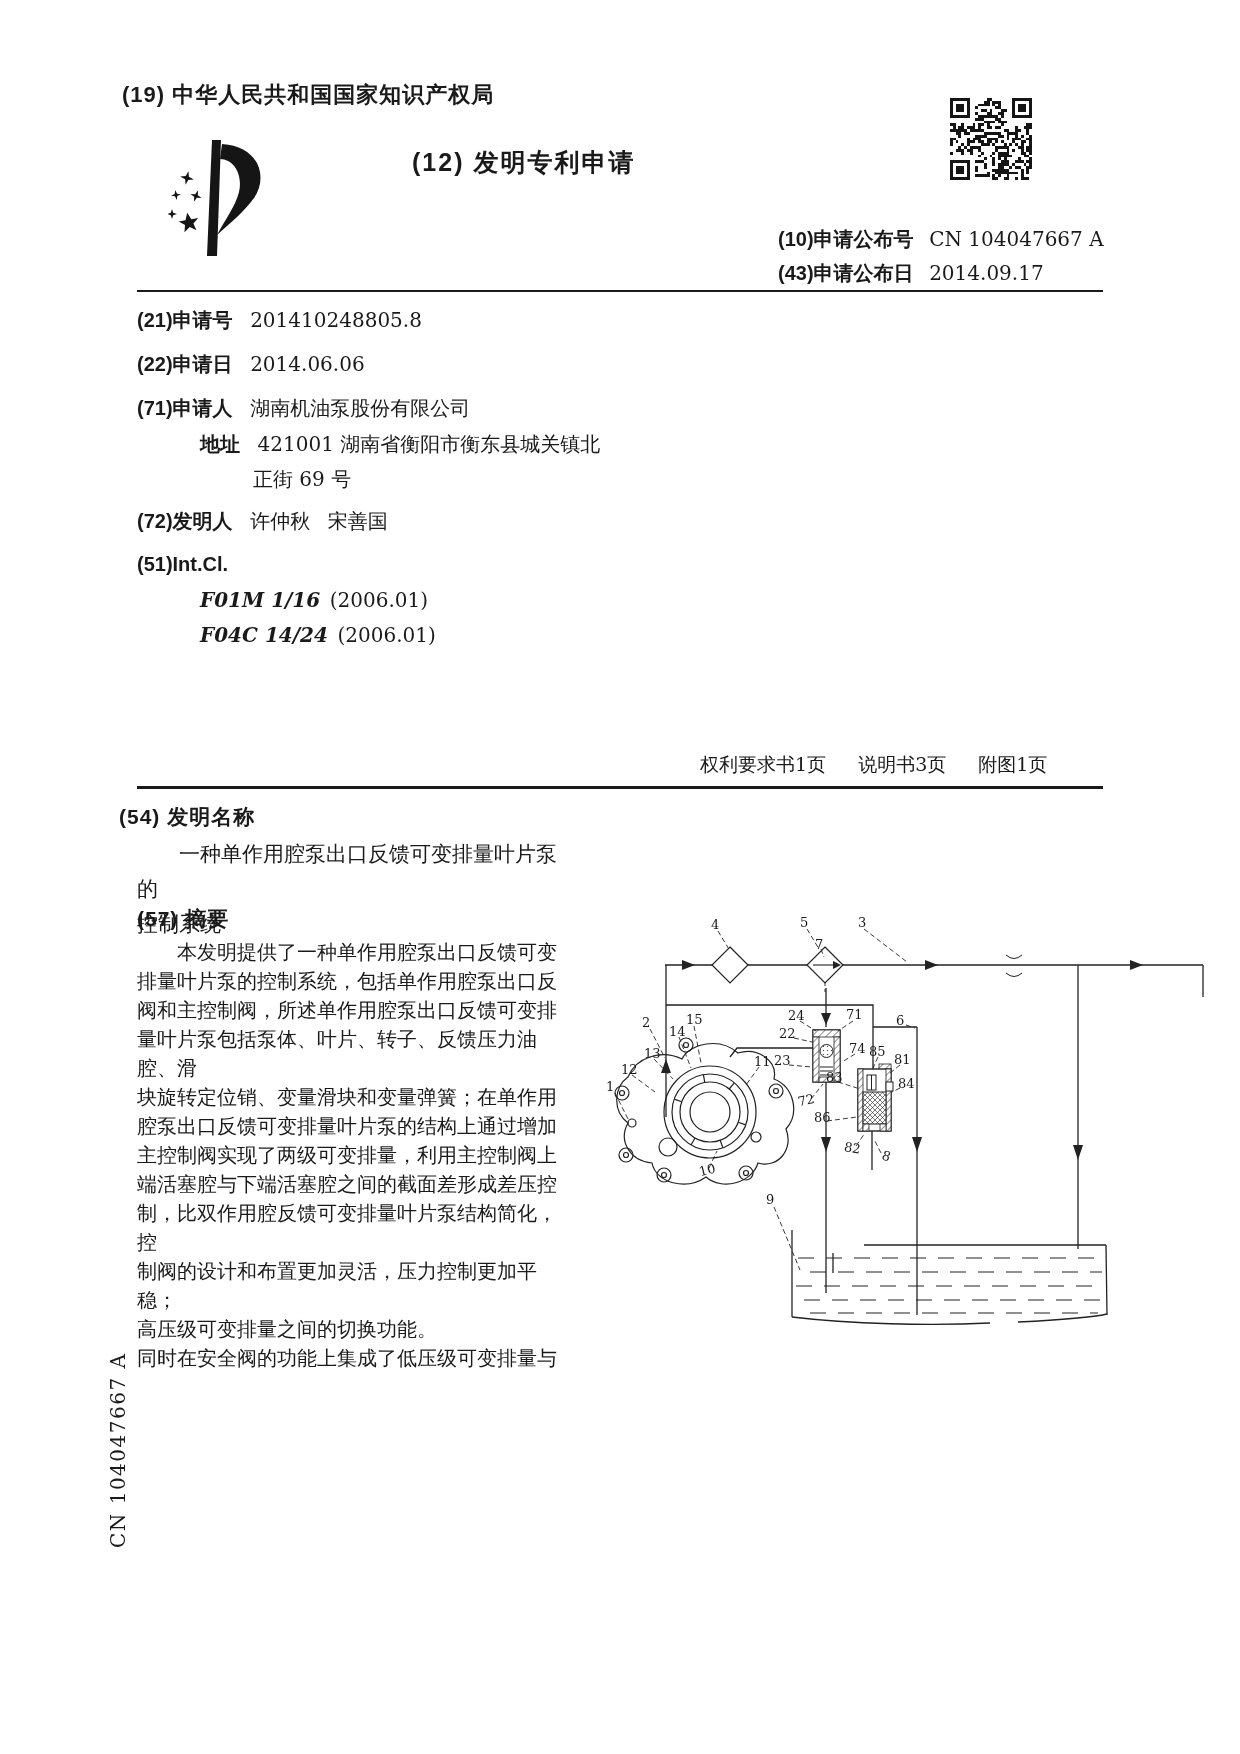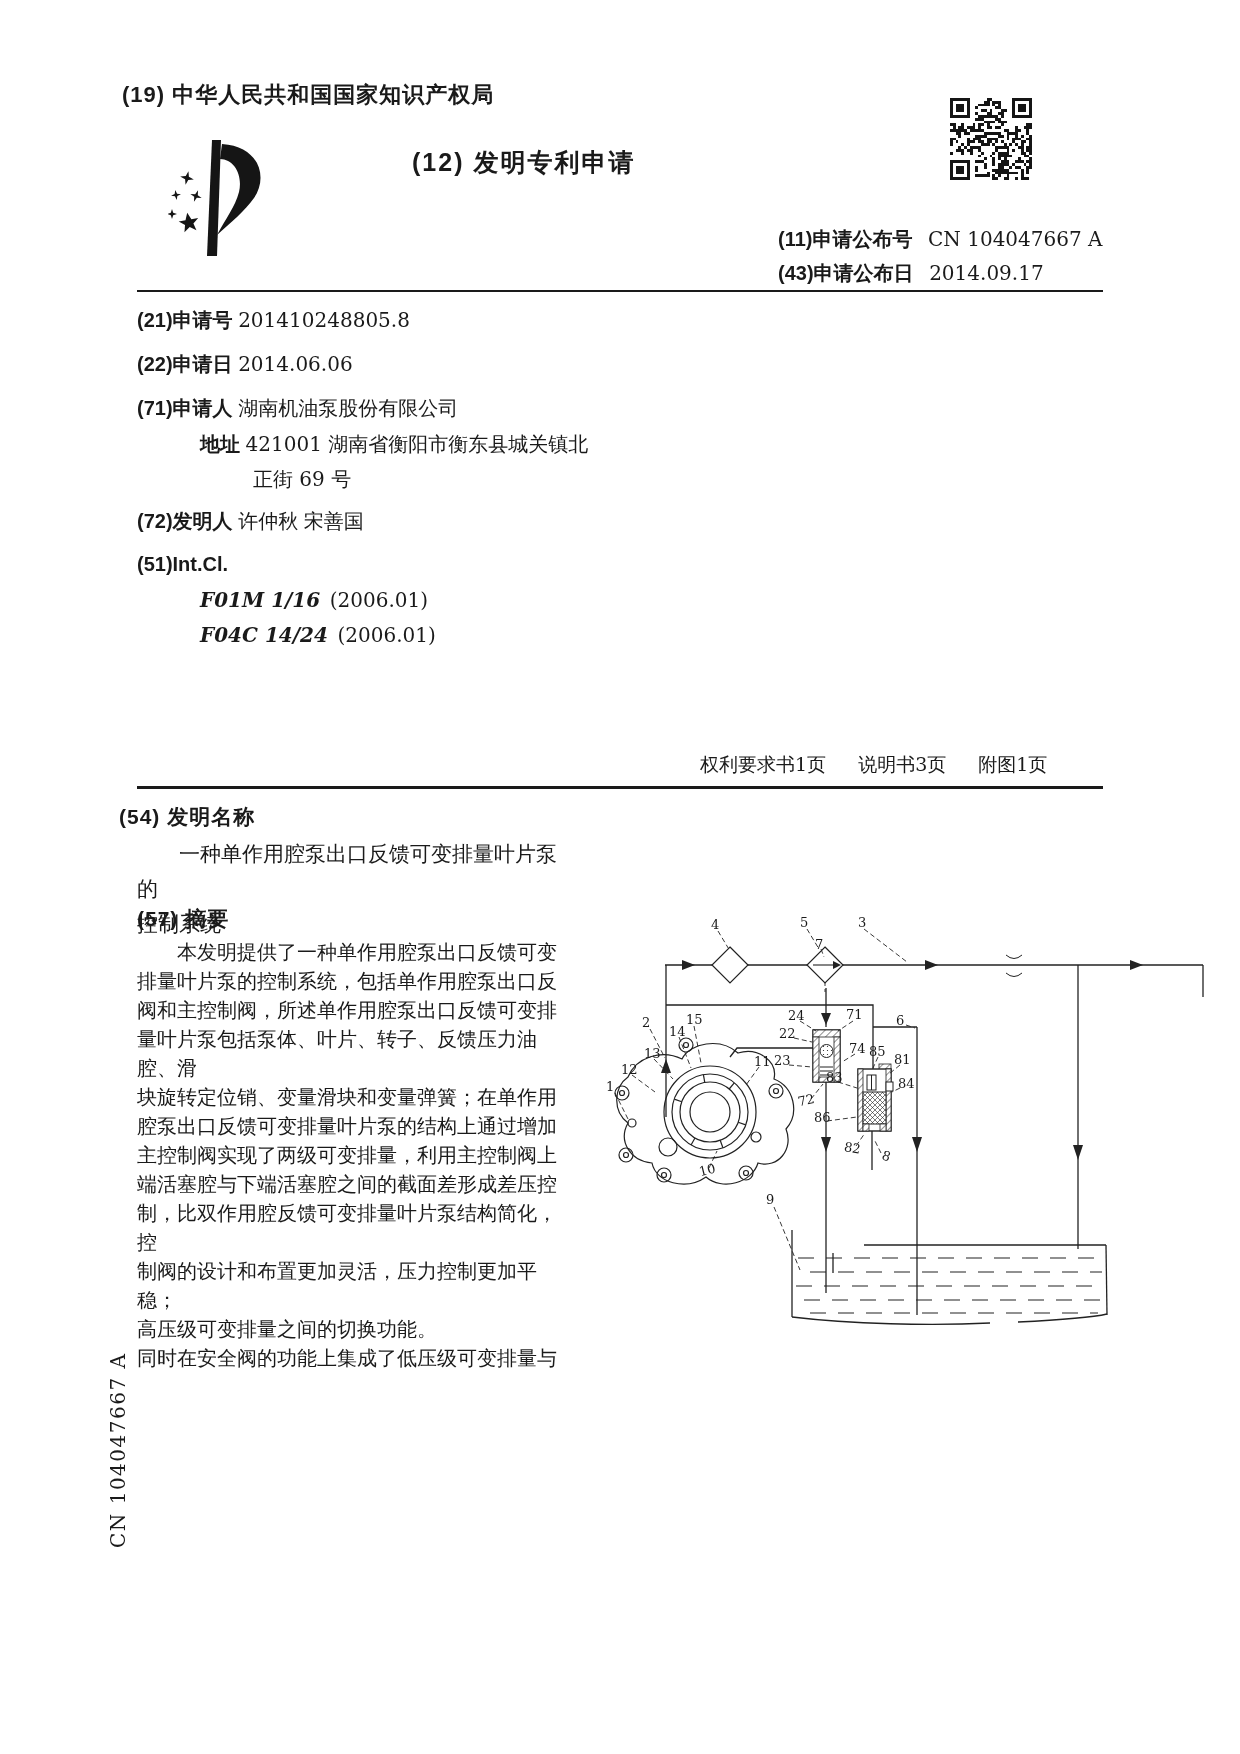--- a/index.html
+++ b/index.html
@@ -361,7 +361,7 @@
 </div>
 
 <div class="abs pubrow" style="left:778px;top:226px;">
-  <span class="lbl">(11)申请公布号</span>
+  <span class="lbl">(10)申请公布号</span>
   <span class="val">CN 104047667 A</span>
 </div>
 <div class="abs pubrow" style="left:778px;top:260px;">

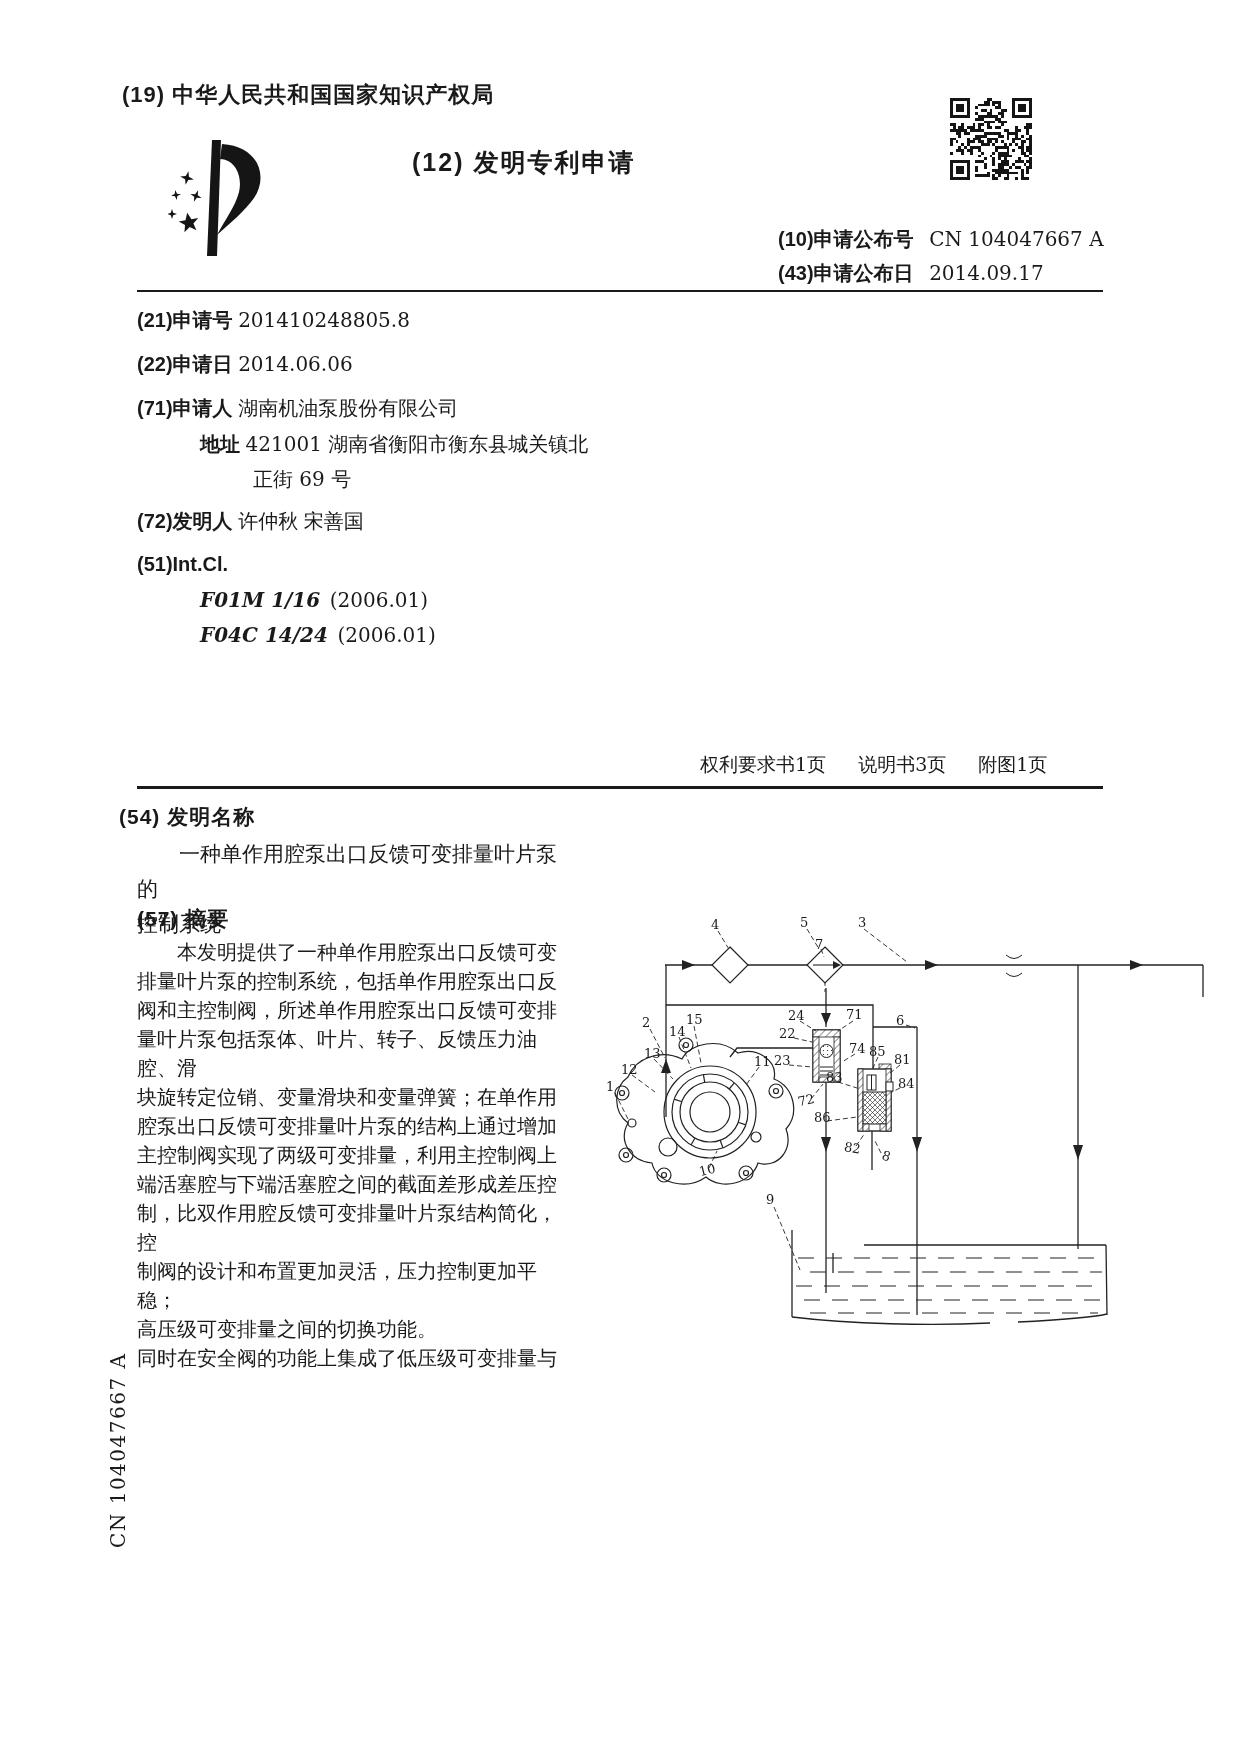--- a/index.html
+++ b/index.html
@@ -17,7 +17,7 @@
   .rule{background:#1a1a1a;}
   .bibrow{font-size:20px;white-space:nowrap;}
   .bibrow .lbl{font-weight:bold;}
-  .bibrow .val{font-family:"DejaVu Serif","Liberation Serif",serif;}
+  .bibrow .val{font-family:"DejaVu Serif","Liberation Serif",serif;margin-left:12px;}
   .bibrow .val.cjk{font-family:"DejaVu Serif","Liberation Serif",serif;}
   .cls{font-size:20px;}
   .cls .code{font-family:"DejaVu Serif","Liberation Serif",serif;font-style:italic;font-weight:bold;}

